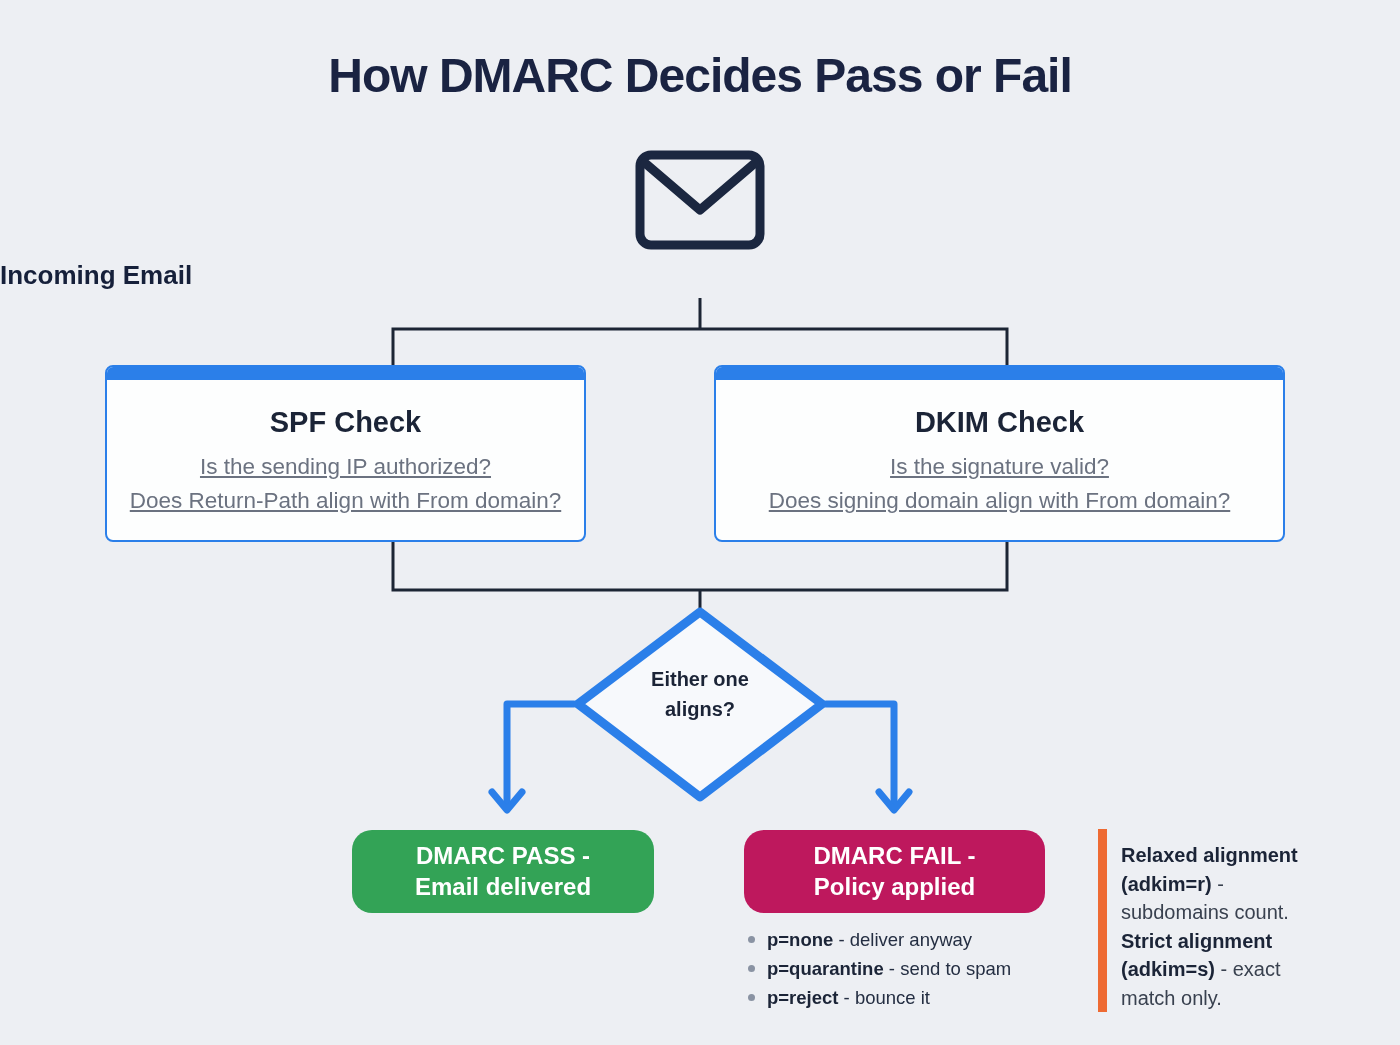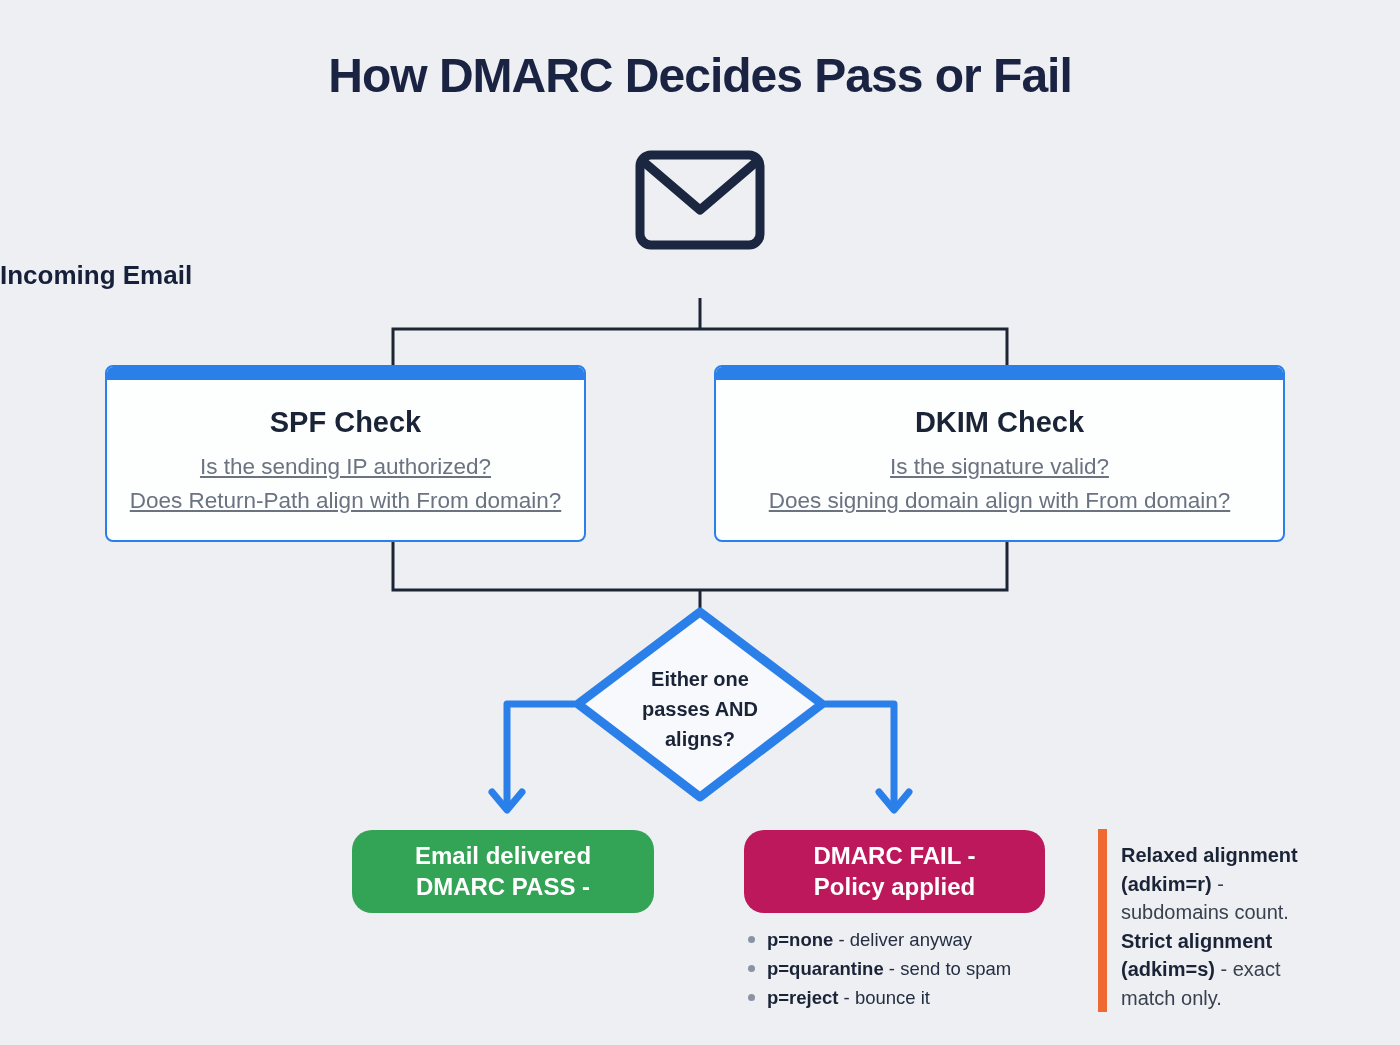--- a/index.html
+++ b/index.html
@@ -135,7 +135,6 @@
 
   <div class="decision-text">
     <div>Either one</div>
-    <div>passes AND</div>
     <div>aligns?</div>
   </div>
 

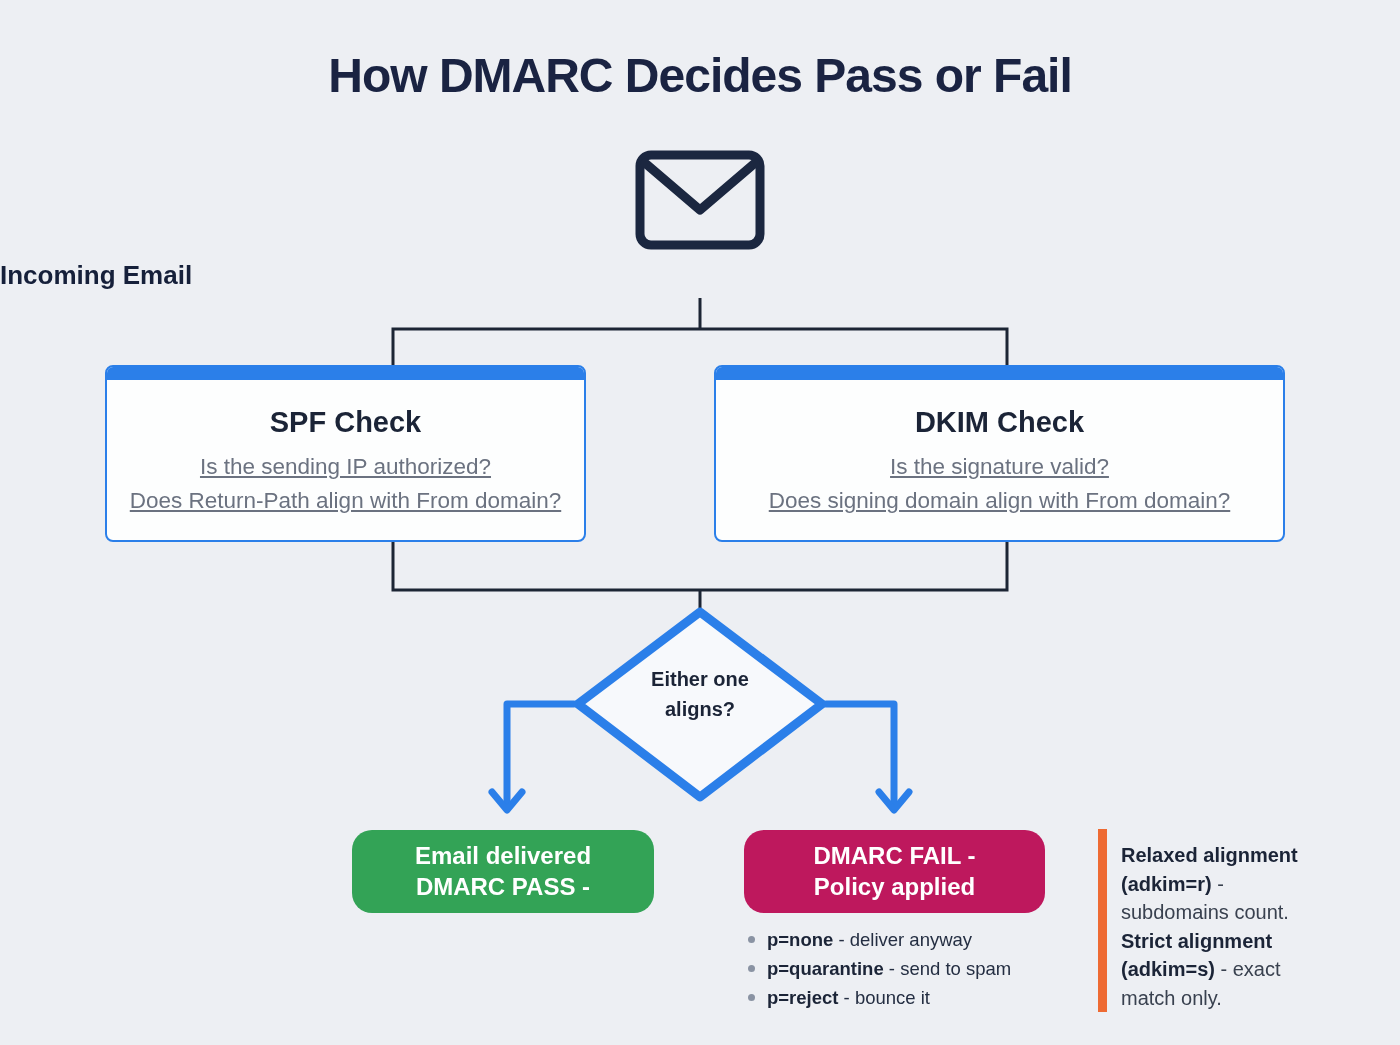--- a/index.html
+++ b/index.html
@@ -139,8 +139,8 @@
   </div>
 
   <div class="outcome outcome-pass" style="background: rgb(51, 163, 86);">
+    <div>DMARC PASS -</div>
     <div>Email delivered</div>
-    <div>DMARC PASS -</div>
   </div>
   <div class="outcome outcome-fail" style="background: #be185d;">
     <div>DMARC FAIL -</div>

